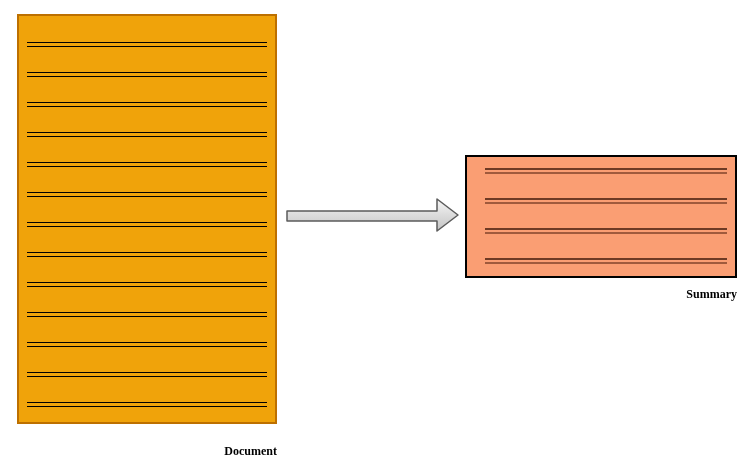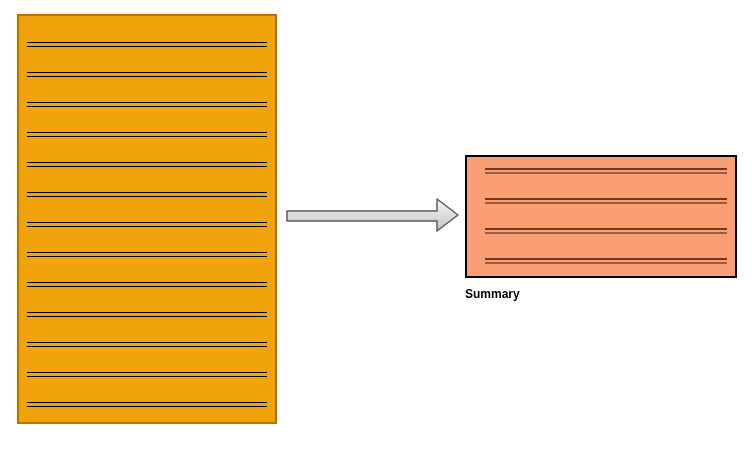--- a/index.html
+++ b/index.html
@@ -54,11 +54,12 @@
   }
   .shape-label {
     position: absolute;
-    text-align: left;
+    text-align: right;
     font-size: 12px;
     font-weight: bold;
     color: #000000;
     line-height: 15px;
+    font-family: Liberation Serif, serif;
   }
   .document-label {
     left: 17px;

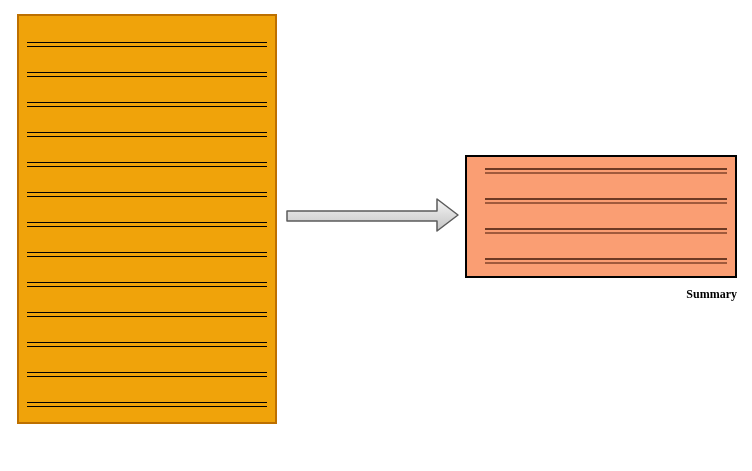--- a/index.html
+++ b/index.html
@@ -118,6 +118,7 @@
       <div class="text-line" style="top: 101px; border-top-color: rgb(110, 58, 36); border-bottom-color: rgb(160, 90, 60);"></div>
     </div>
 
+  <div class="shape-label document-label" style="color: rgb(0, 0, 0);">Document</div>
 
   <div class="shape-label summary-label" style="color: rgb(0, 0, 0);">Summary</div>
 

